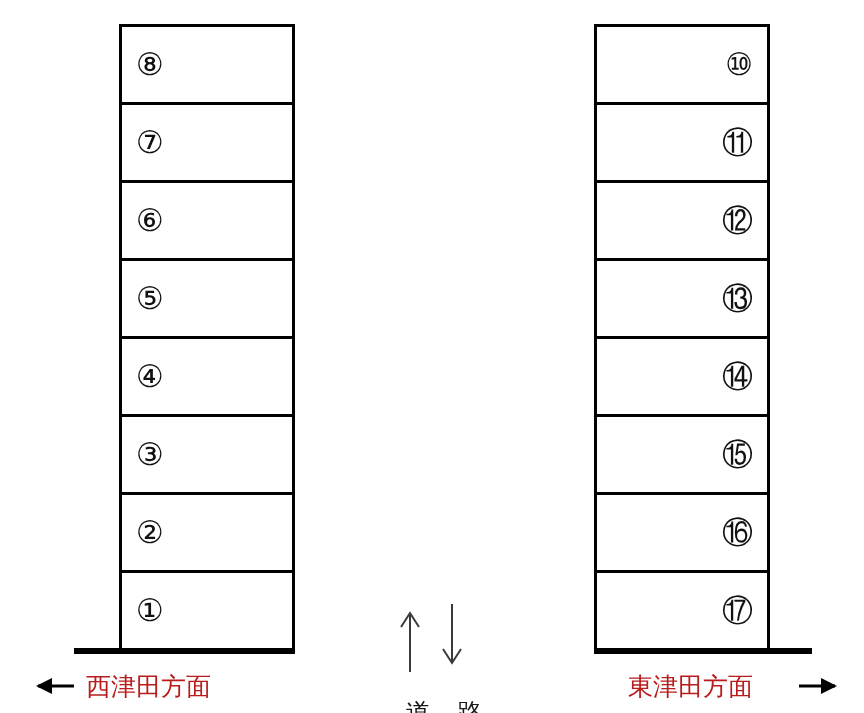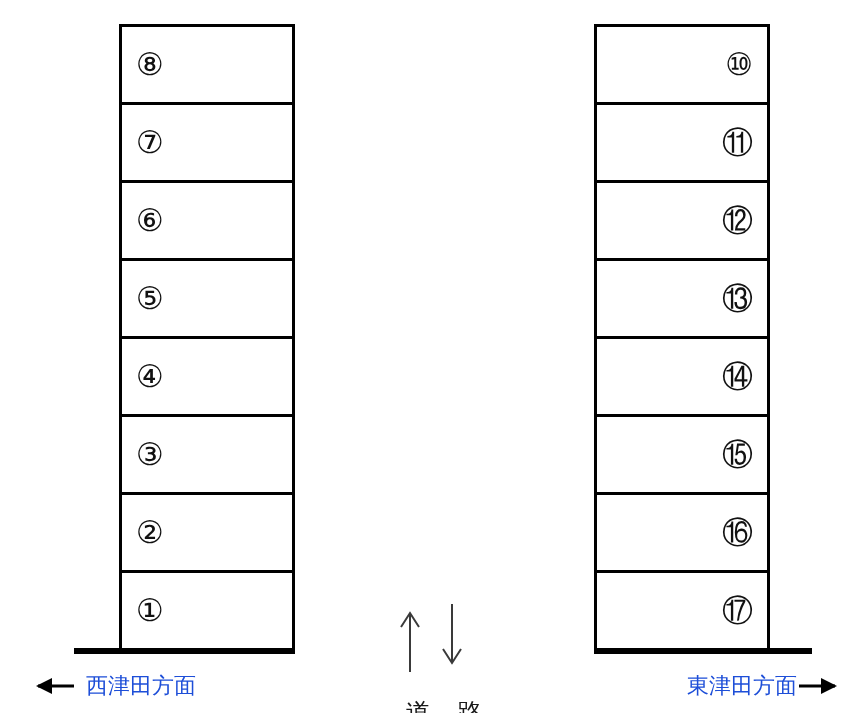--- a/index.html
+++ b/index.html
@@ -103,8 +103,8 @@
 
   .direction-text {
     font-family: "DejaVu Sans", sans-serif;
-    font-size: 22px;
-    color: #1d4ed8;
+    font-size: 25px;
+    color: #b91c1c;
     white-space: nowrap;
   }
   #direction-west .direction-text { margin-left: 12px; }

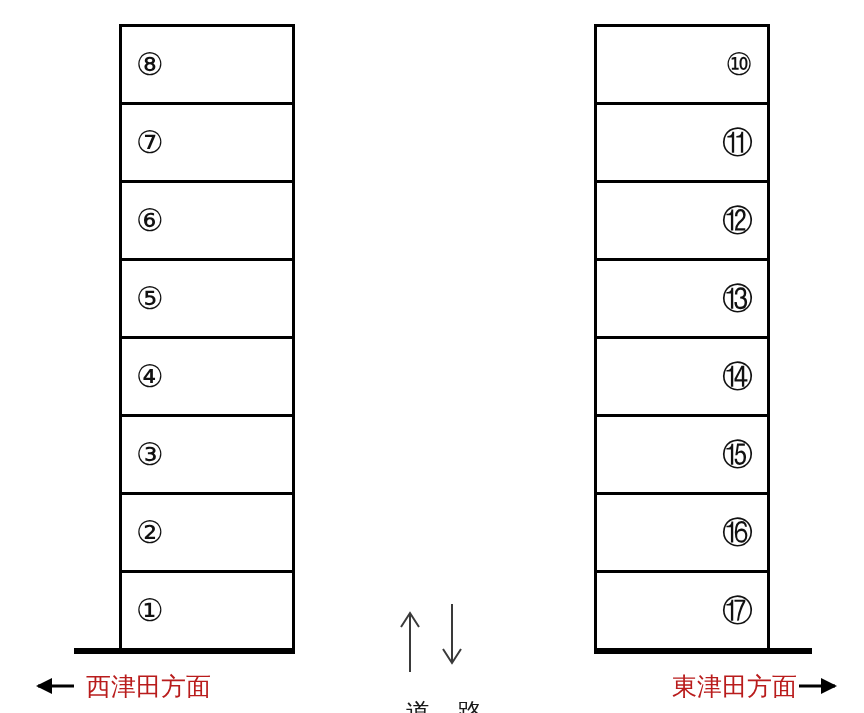--- a/index.html
+++ b/index.html
@@ -99,7 +99,7 @@
     height: 40px;
   }
   #direction-west { left: 18px;  top: 666px; }
-  #direction-east { right: 9px;  top: 666px; }
+  #direction-east { right: 9px;  top: 666px; gap: 44px; }
 
   .direction-text {
     font-family: "DejaVu Sans", sans-serif;

